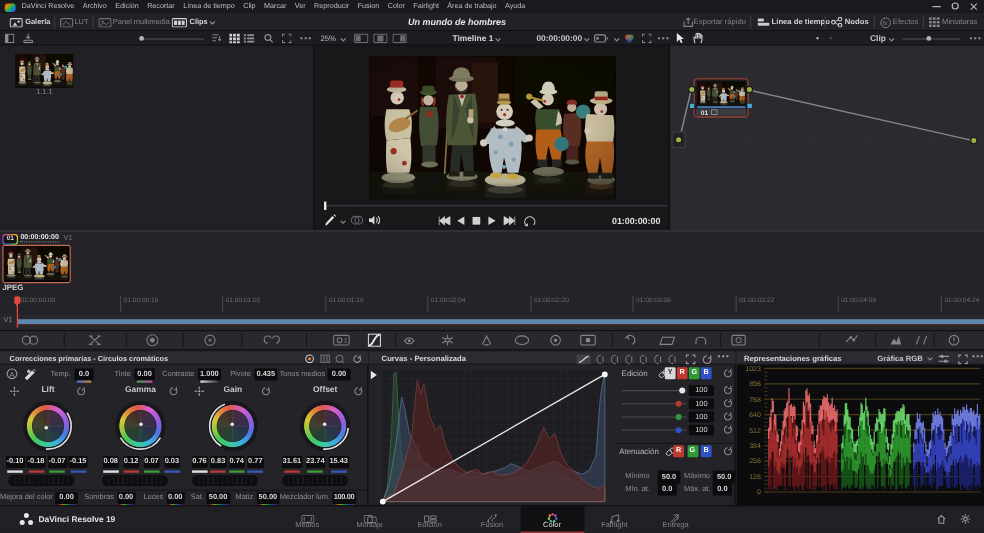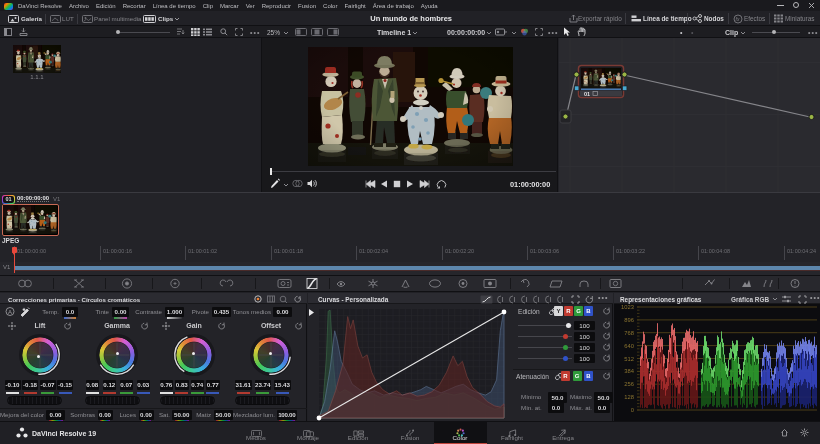--- a/index.html
+++ b/index.html
@@ -67,7 +67,7 @@
         <path d="M1 1 L3 3 L5 1" stroke="#9a9a9e" fill="none"></path>
       </svg>
 </div>
-<div class="abs" style="left:312px;top:14px;width:140px;text-align:right;color:#e8e8ea;font-size:7.5px;font-weight:bold;">Un mundo de hombres</div>
+<div class="abs" style="left:340px;top:14px;width:140px;text-align:left;color:#e8e8ea;font-size:7.5px;font-weight:bold;font-style:italic;">Un mundo de hombres</div>
 <div class="abs" id="tb2-right" style="left:560px;top:11px;width:260px;height:15px;font-size:6.4px;">
 <svg class="abs" style="left:9px;top:3px;" width="9" height="9" viewBox="0 0 9 9">
         <path d="M1 4v4h7V4M4.5 6V1M3 2.5 L4.5 1 L6 2.5" stroke="#85858a" fill="none" stroke-width="0.9"></path>

